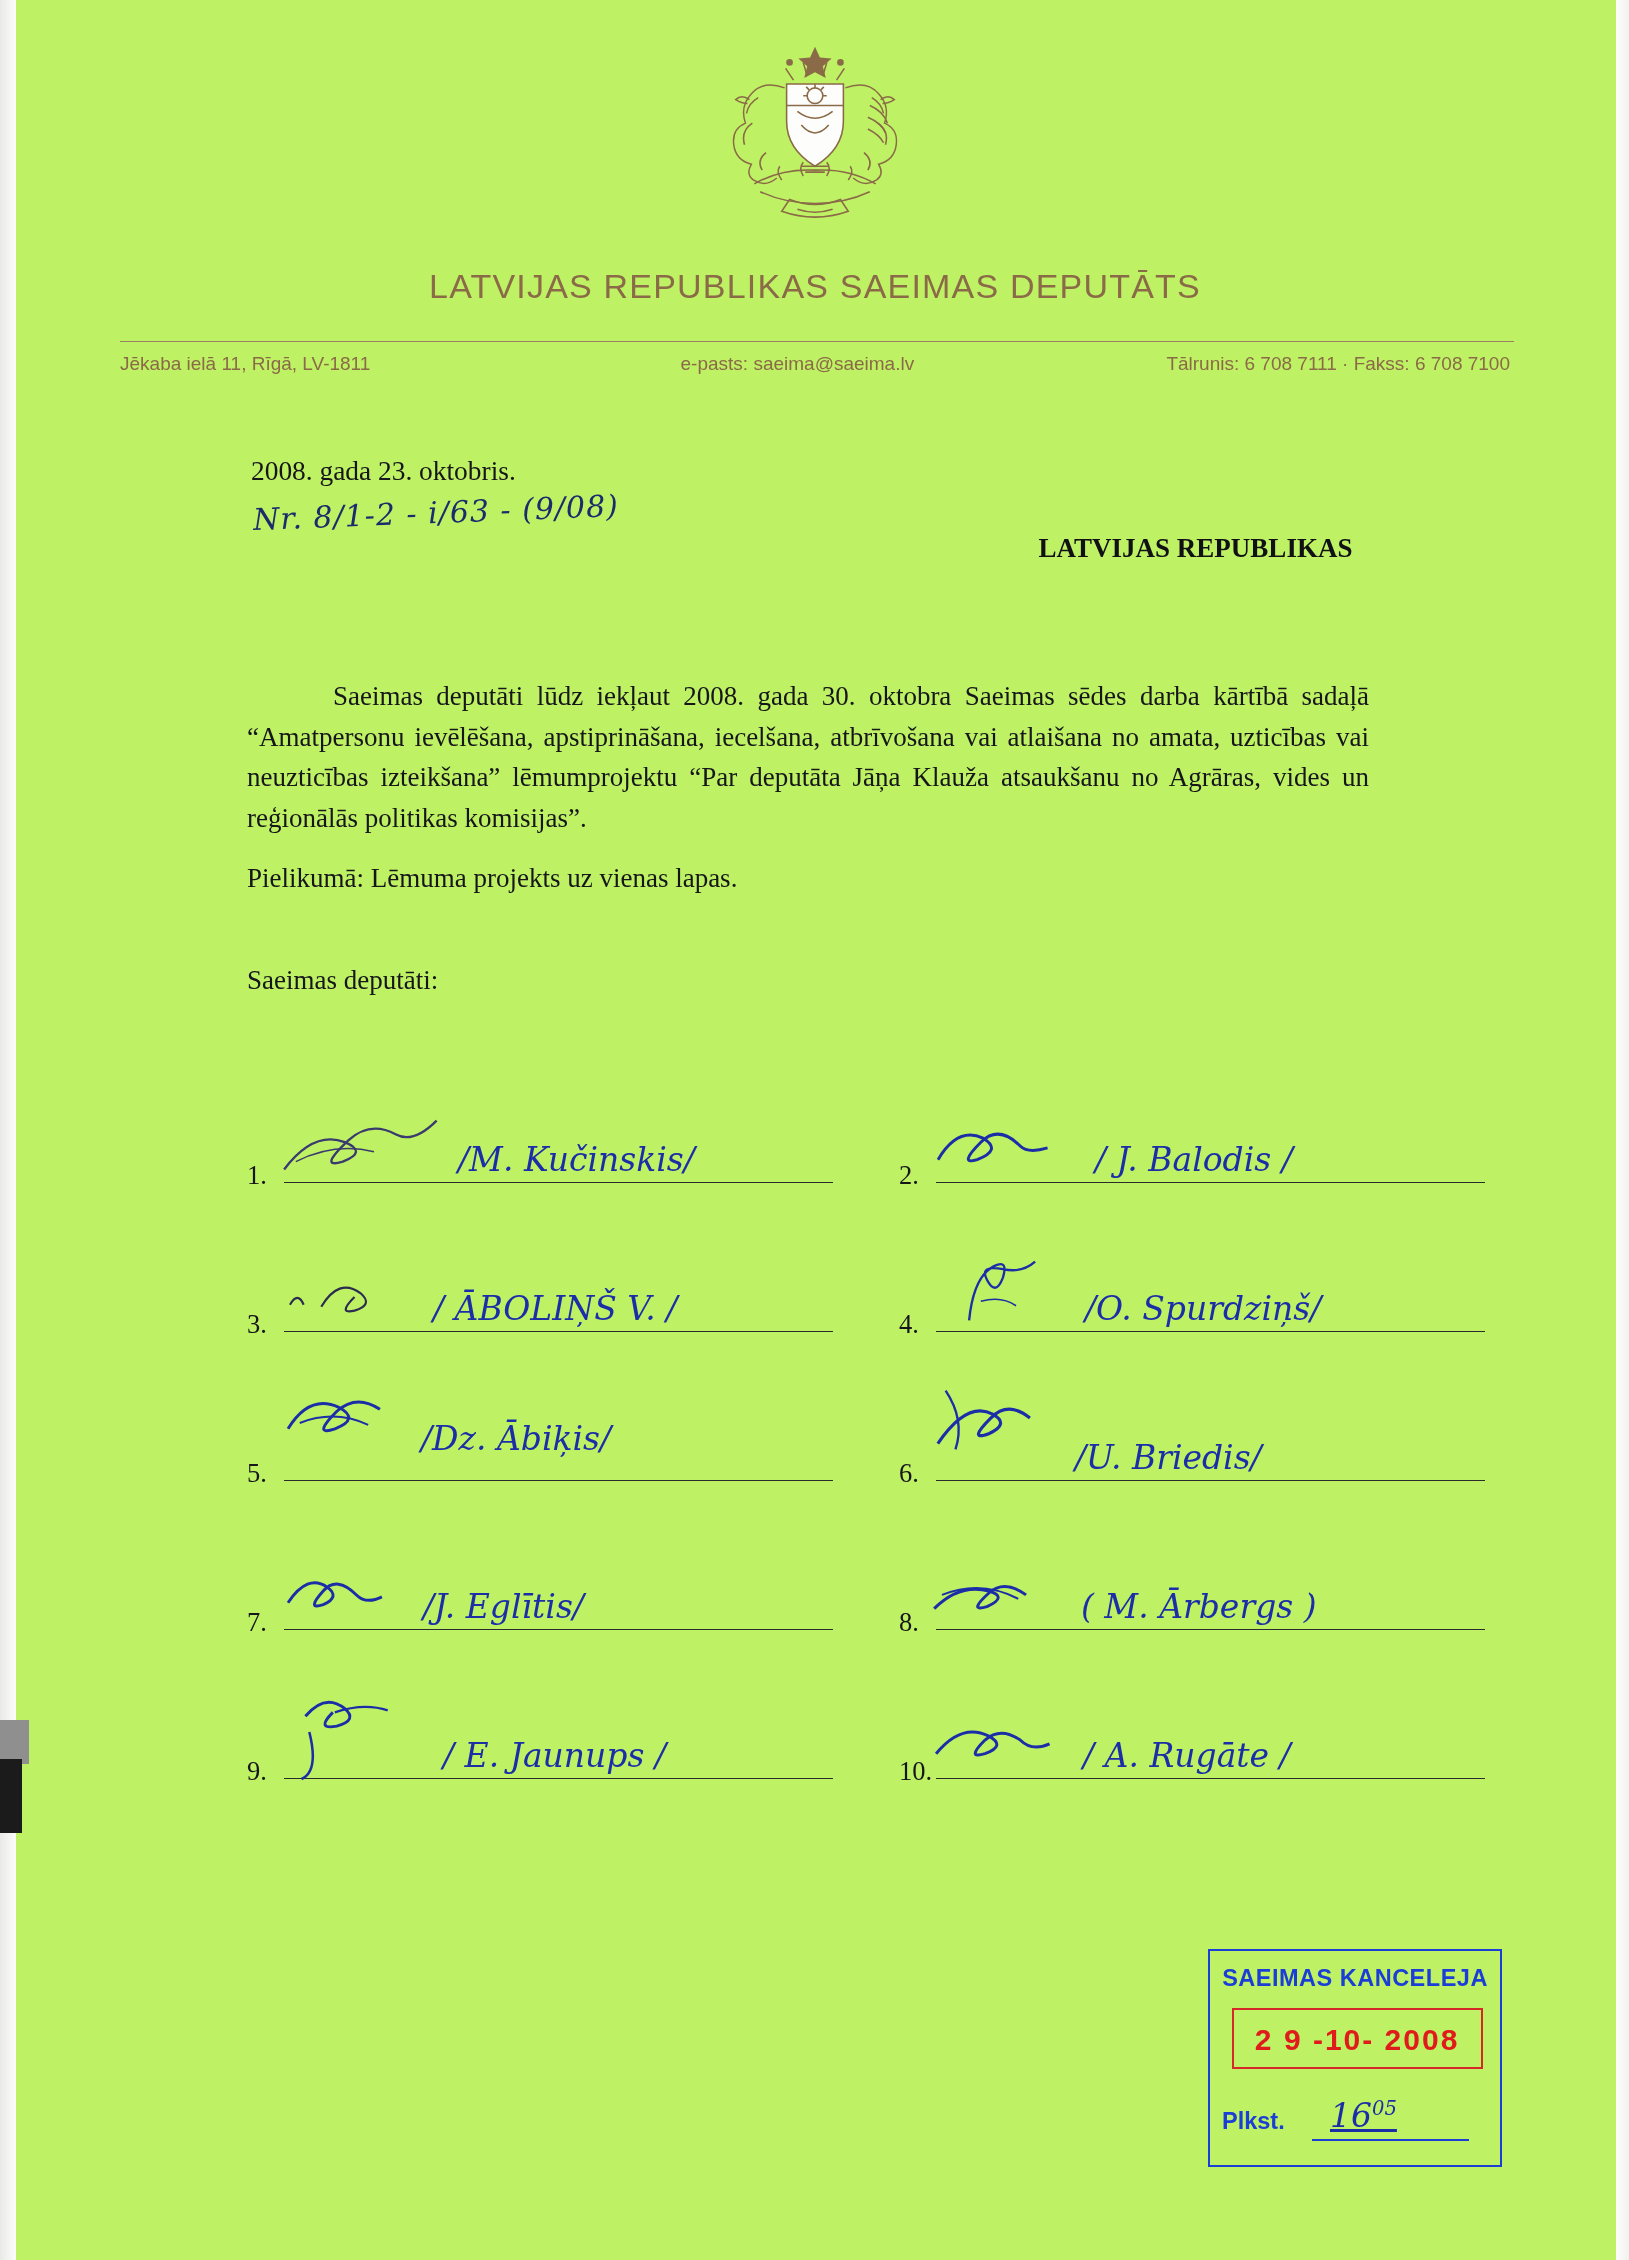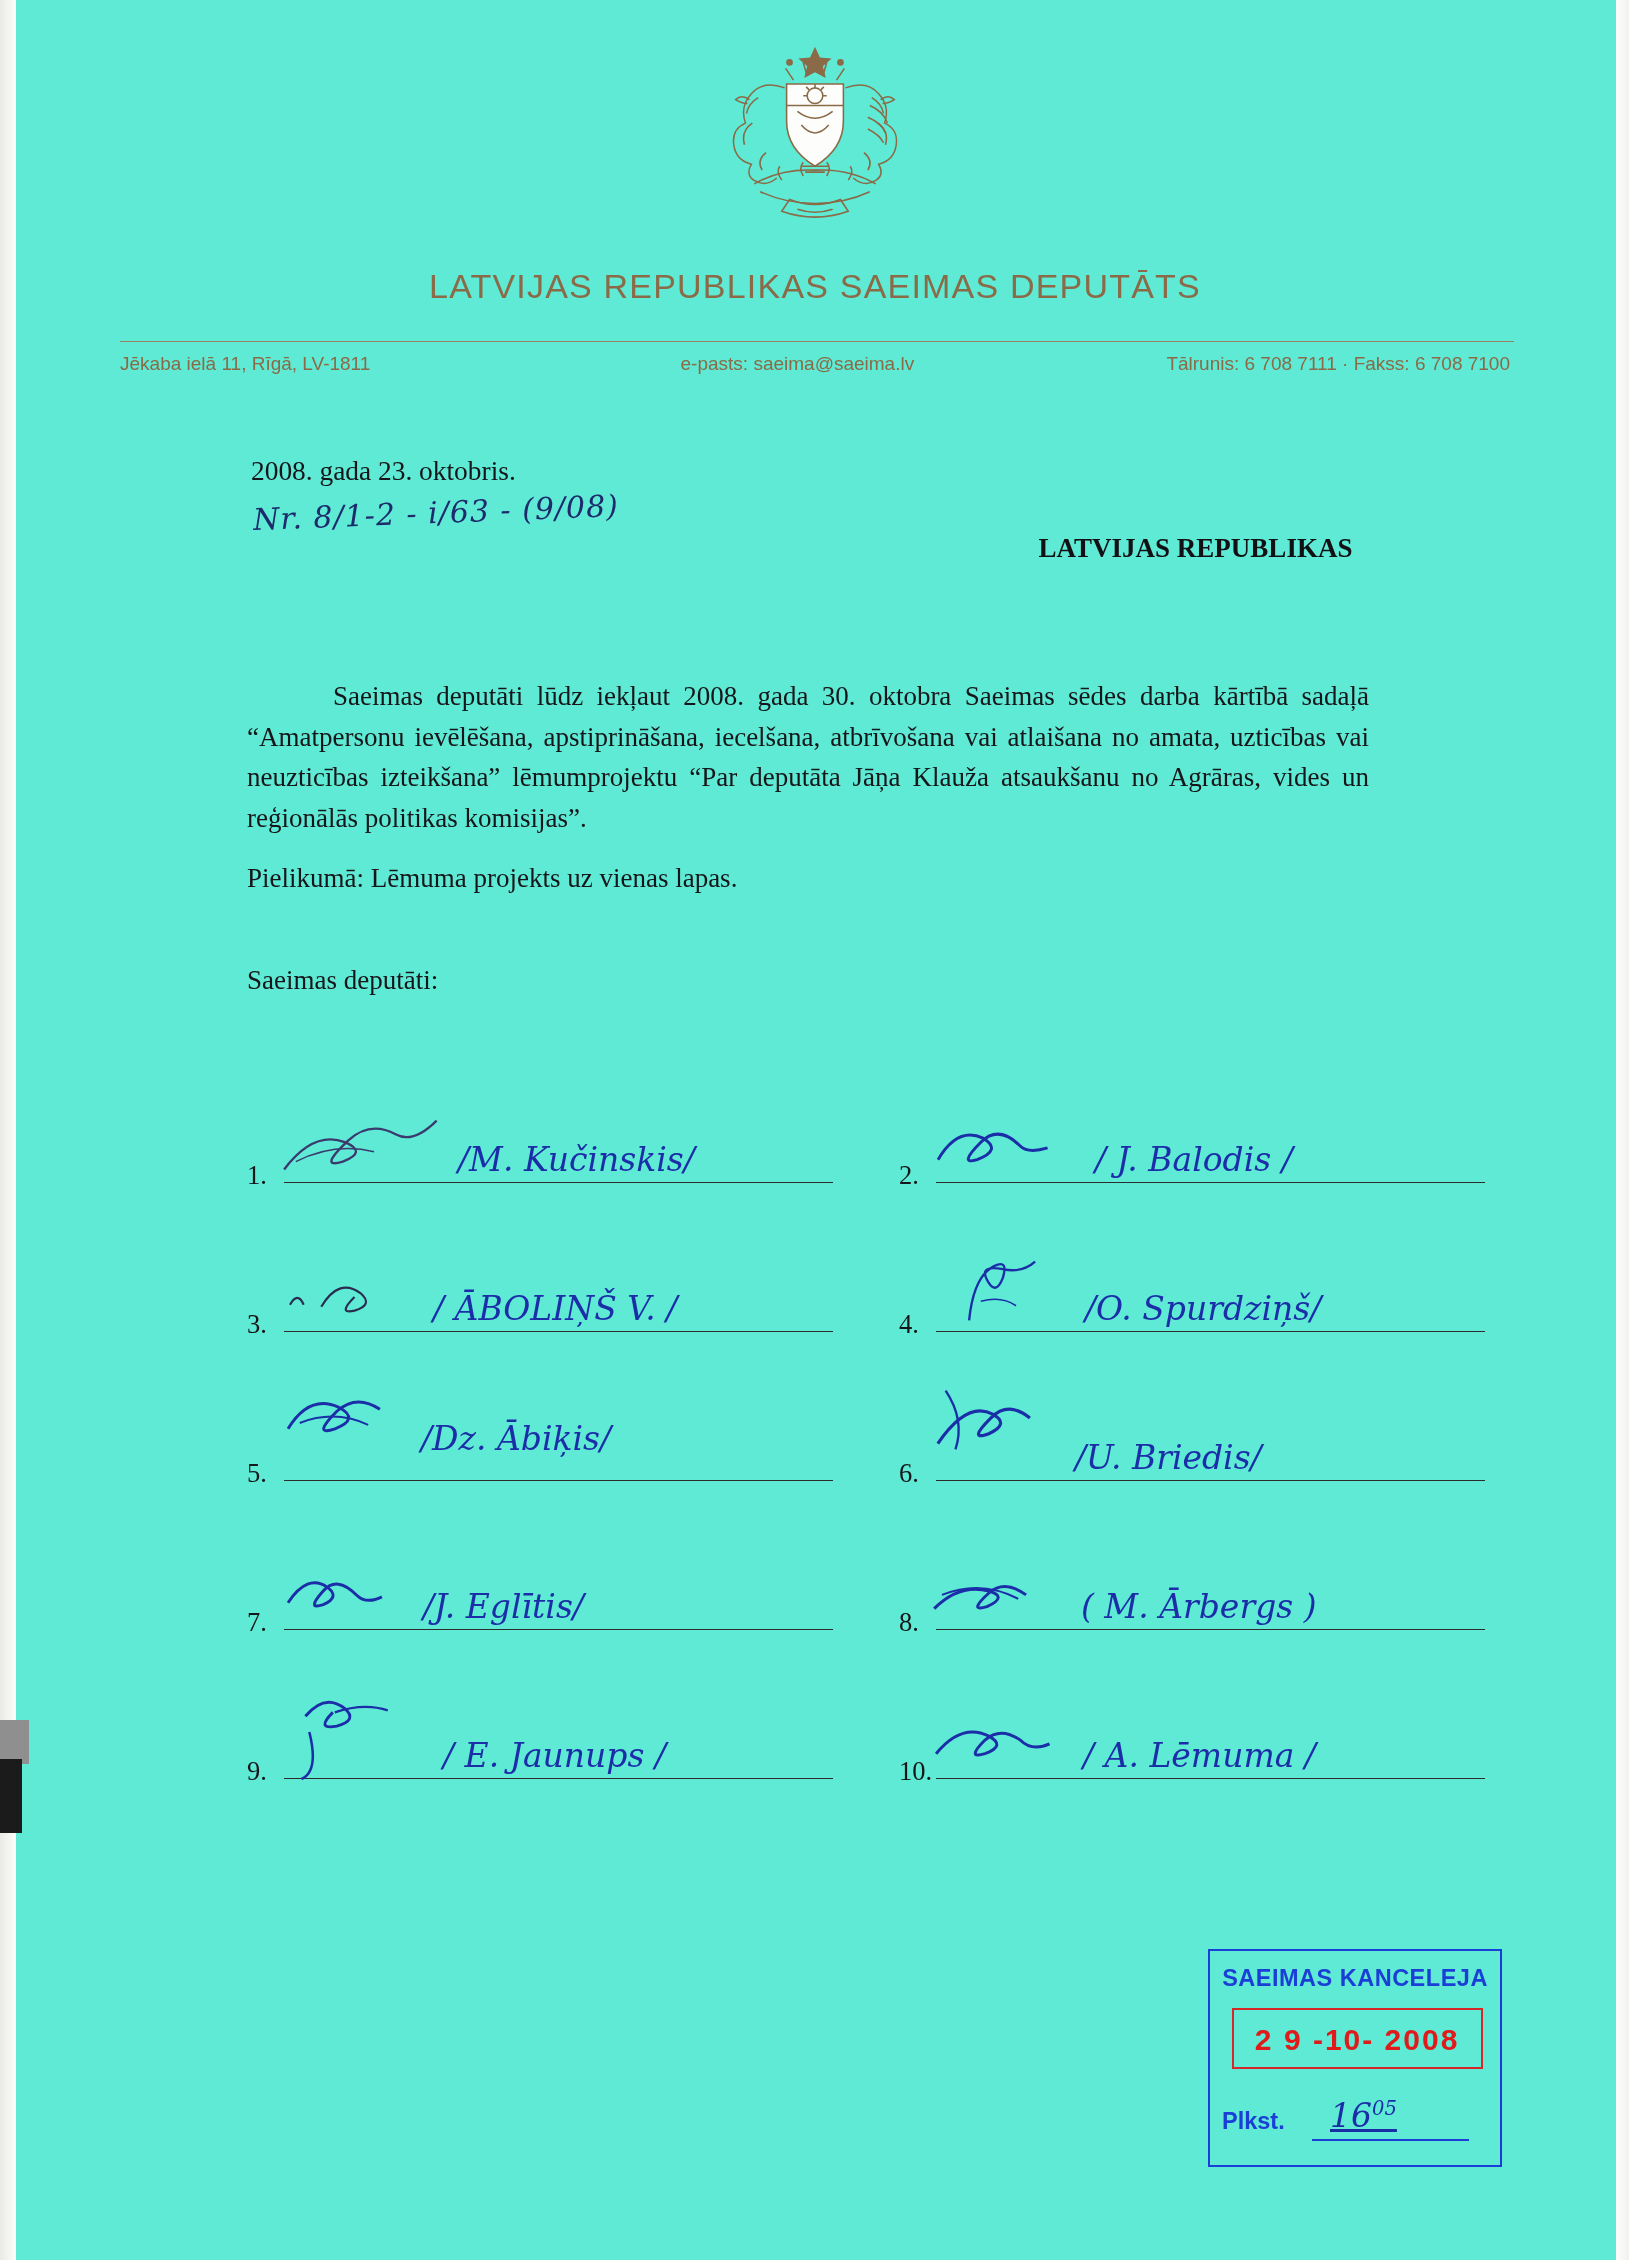--- a/index.html
+++ b/index.html
@@ -14,7 +14,7 @@
     position: relative;
     width: 1630px;
     height: 2260px;
-    background: #5eead4;
+    background: #bef264;
     overflow: hidden;
   }
   

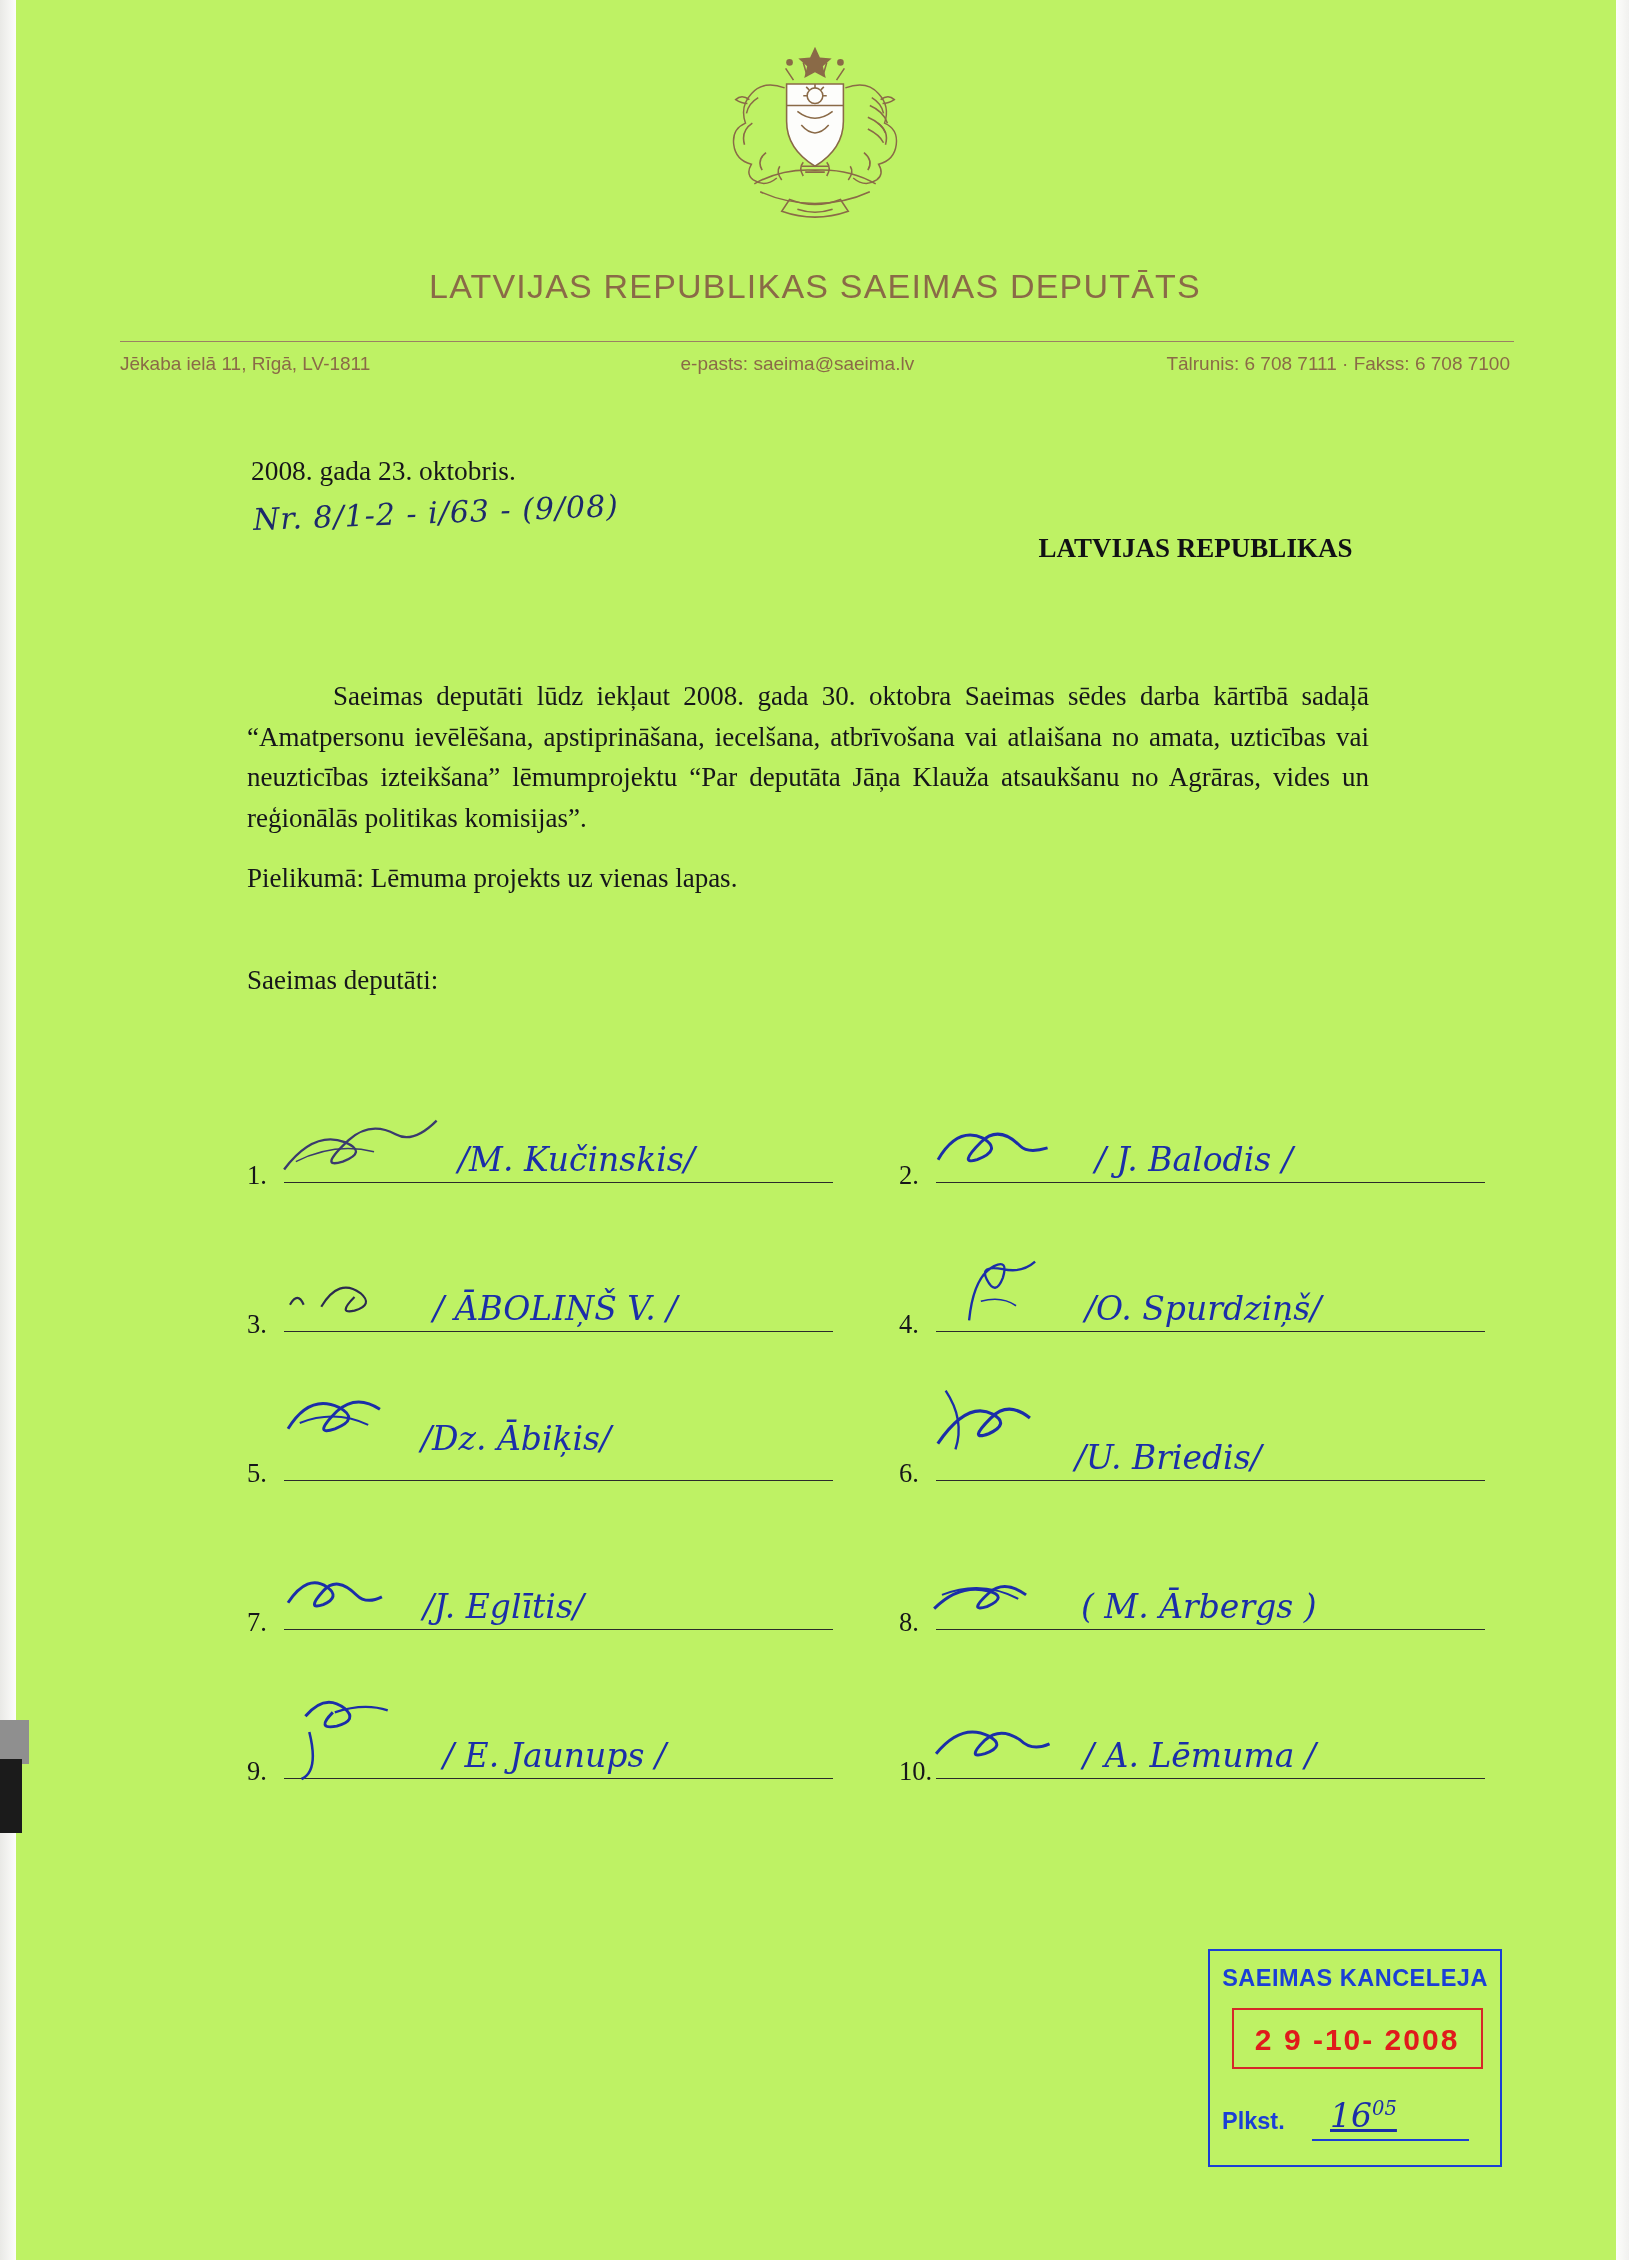--- a/index.html
+++ b/index.html
@@ -439,7 +439,7 @@
         <svg class="sig-scribble" viewBox="0 0 250 90">
           <path d="M8 58 q26 -32 54 -18 q18 10 -4 18 q-20 6 0 -14 q16 -14 36 0 q12 12 30 4" fill="none" stroke="#1b2ea8" stroke-width="3"></path>
         </svg>
-        <span class="sig-hand" style="left:184px;">/ A. Lēmuma /</span>
+        <span class="sig-hand" style="left:184px;">/ A. Rugāte /</span>
       </div>
     </div>
 

